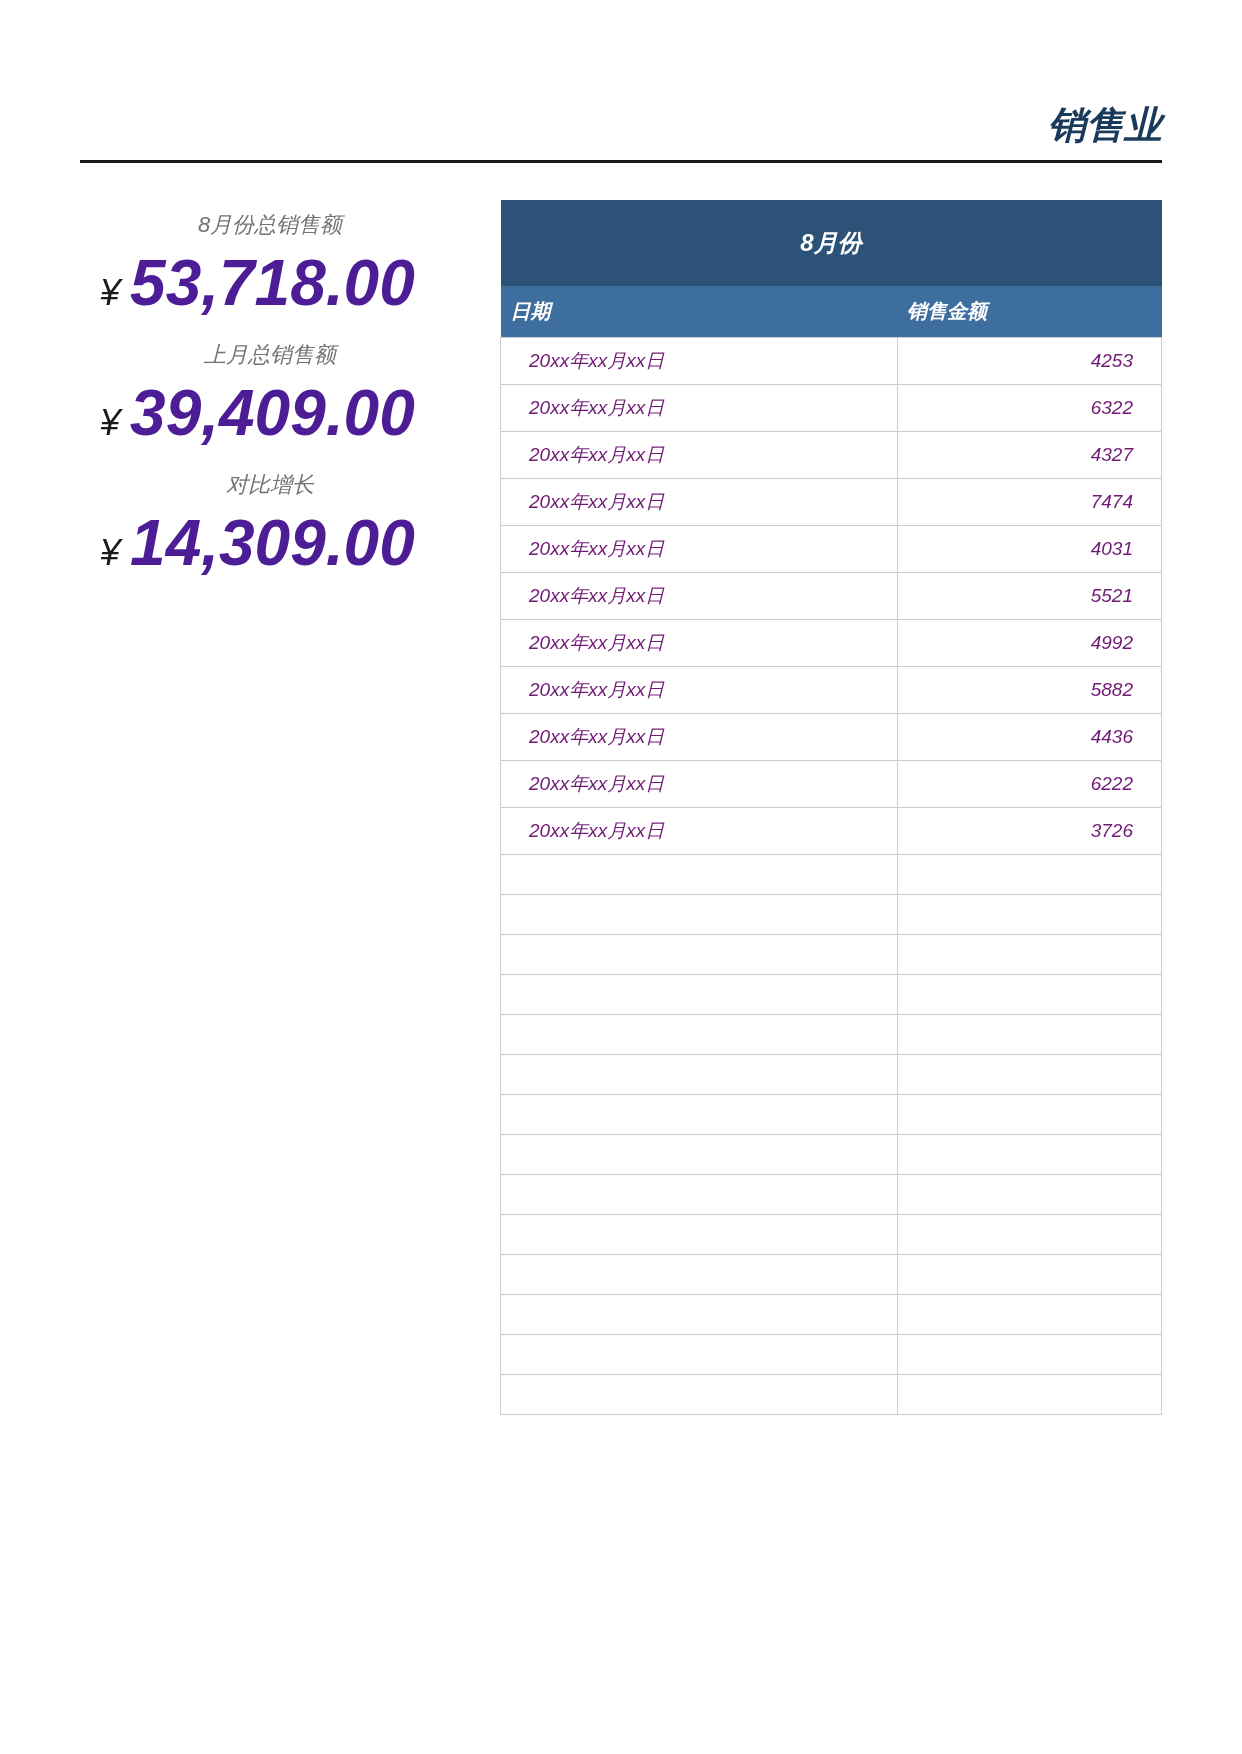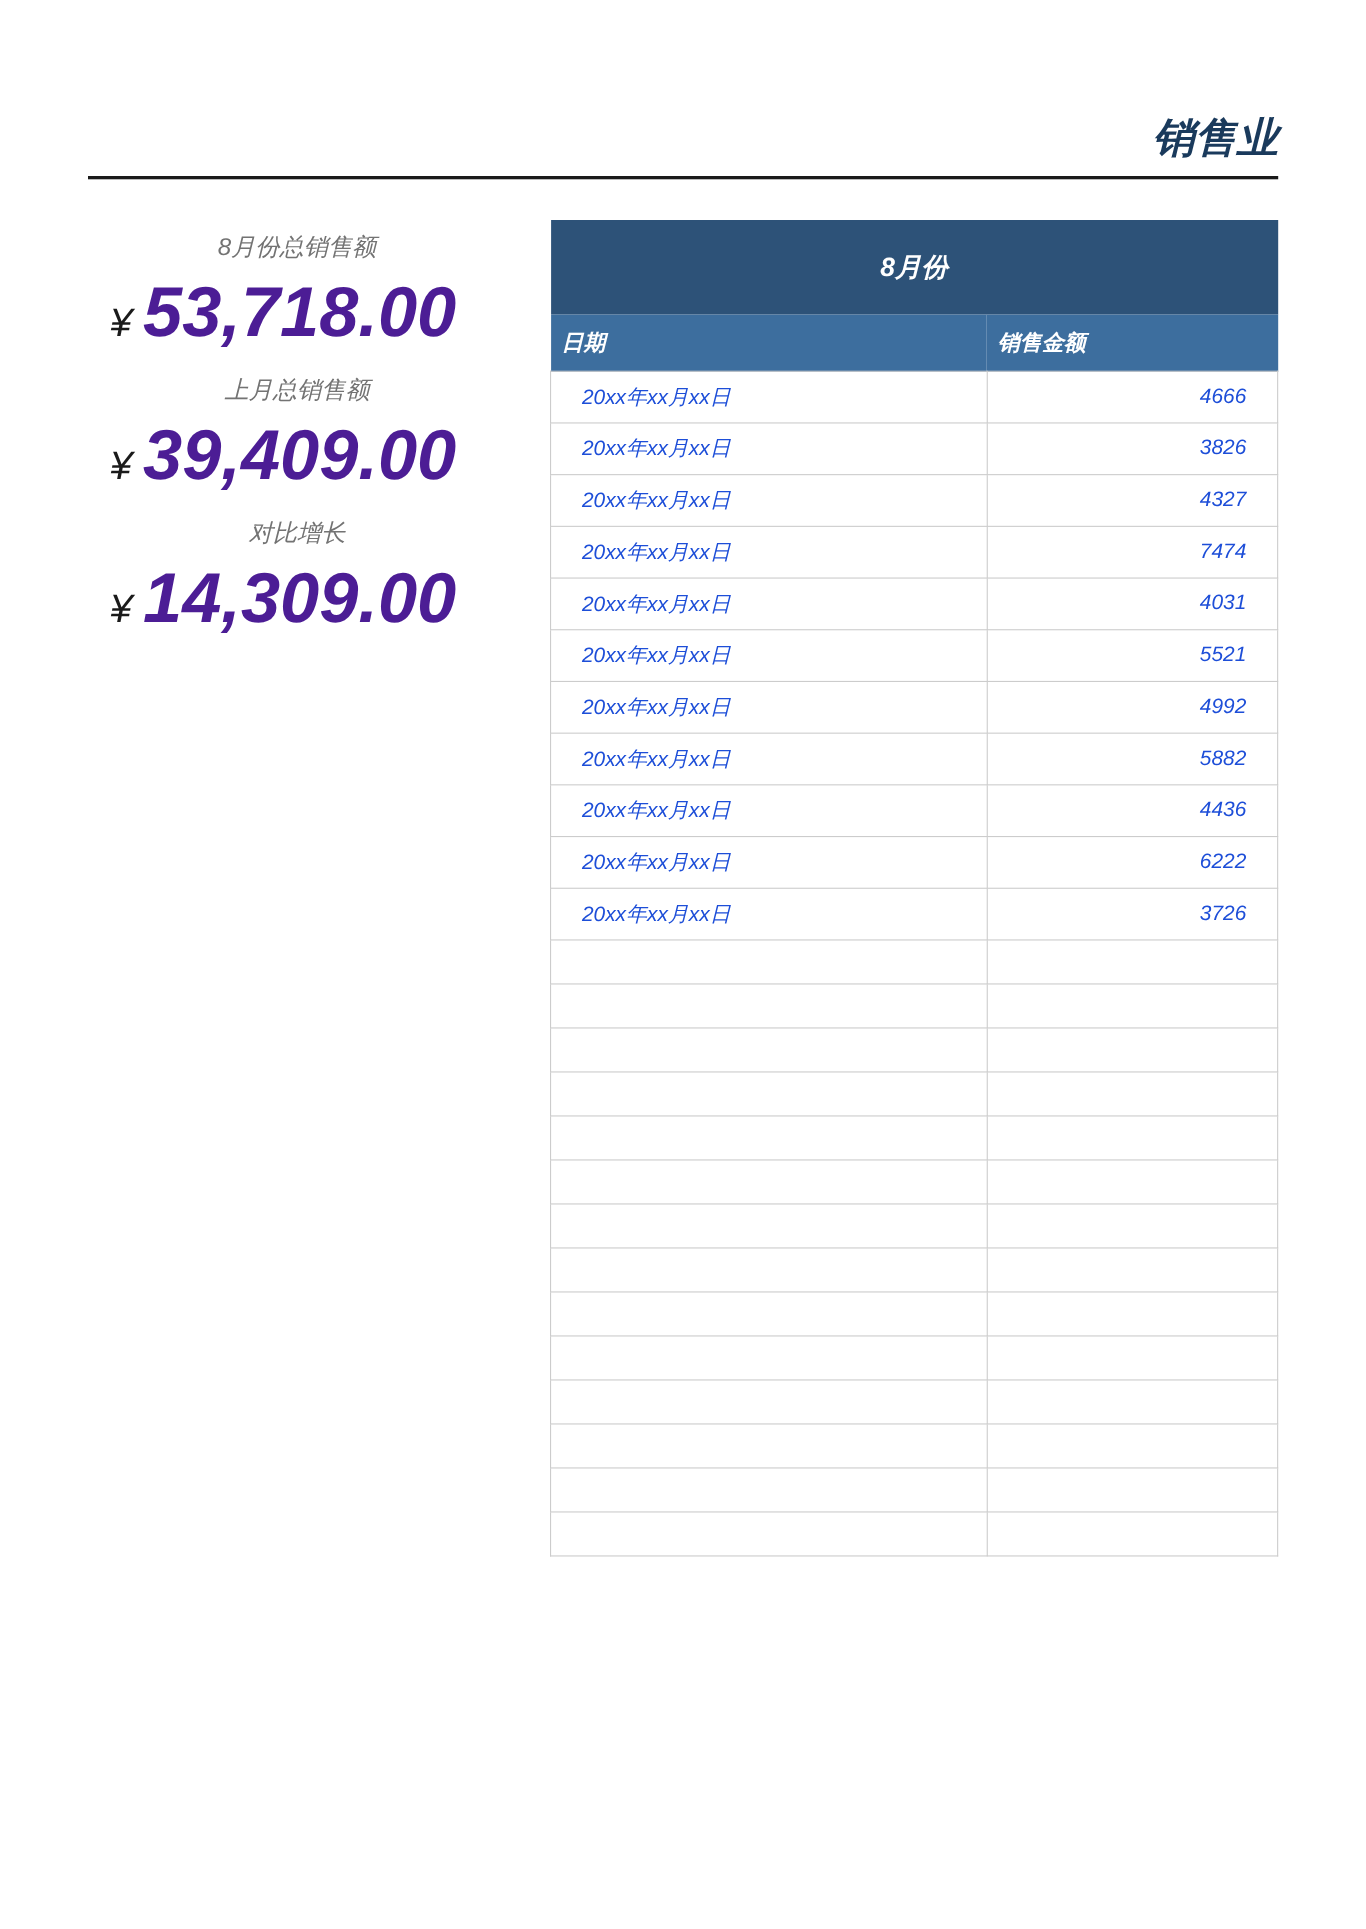--- a/index.html
+++ b/index.html
@@ -117,7 +117,7 @@
       border: 1px solid #cccccc;
       padding: 10px 28px;
       font-size: 19px;
-      color: #1d4ed8;
+      color: #701a75;
     }
 
     .table-row td:first-child {

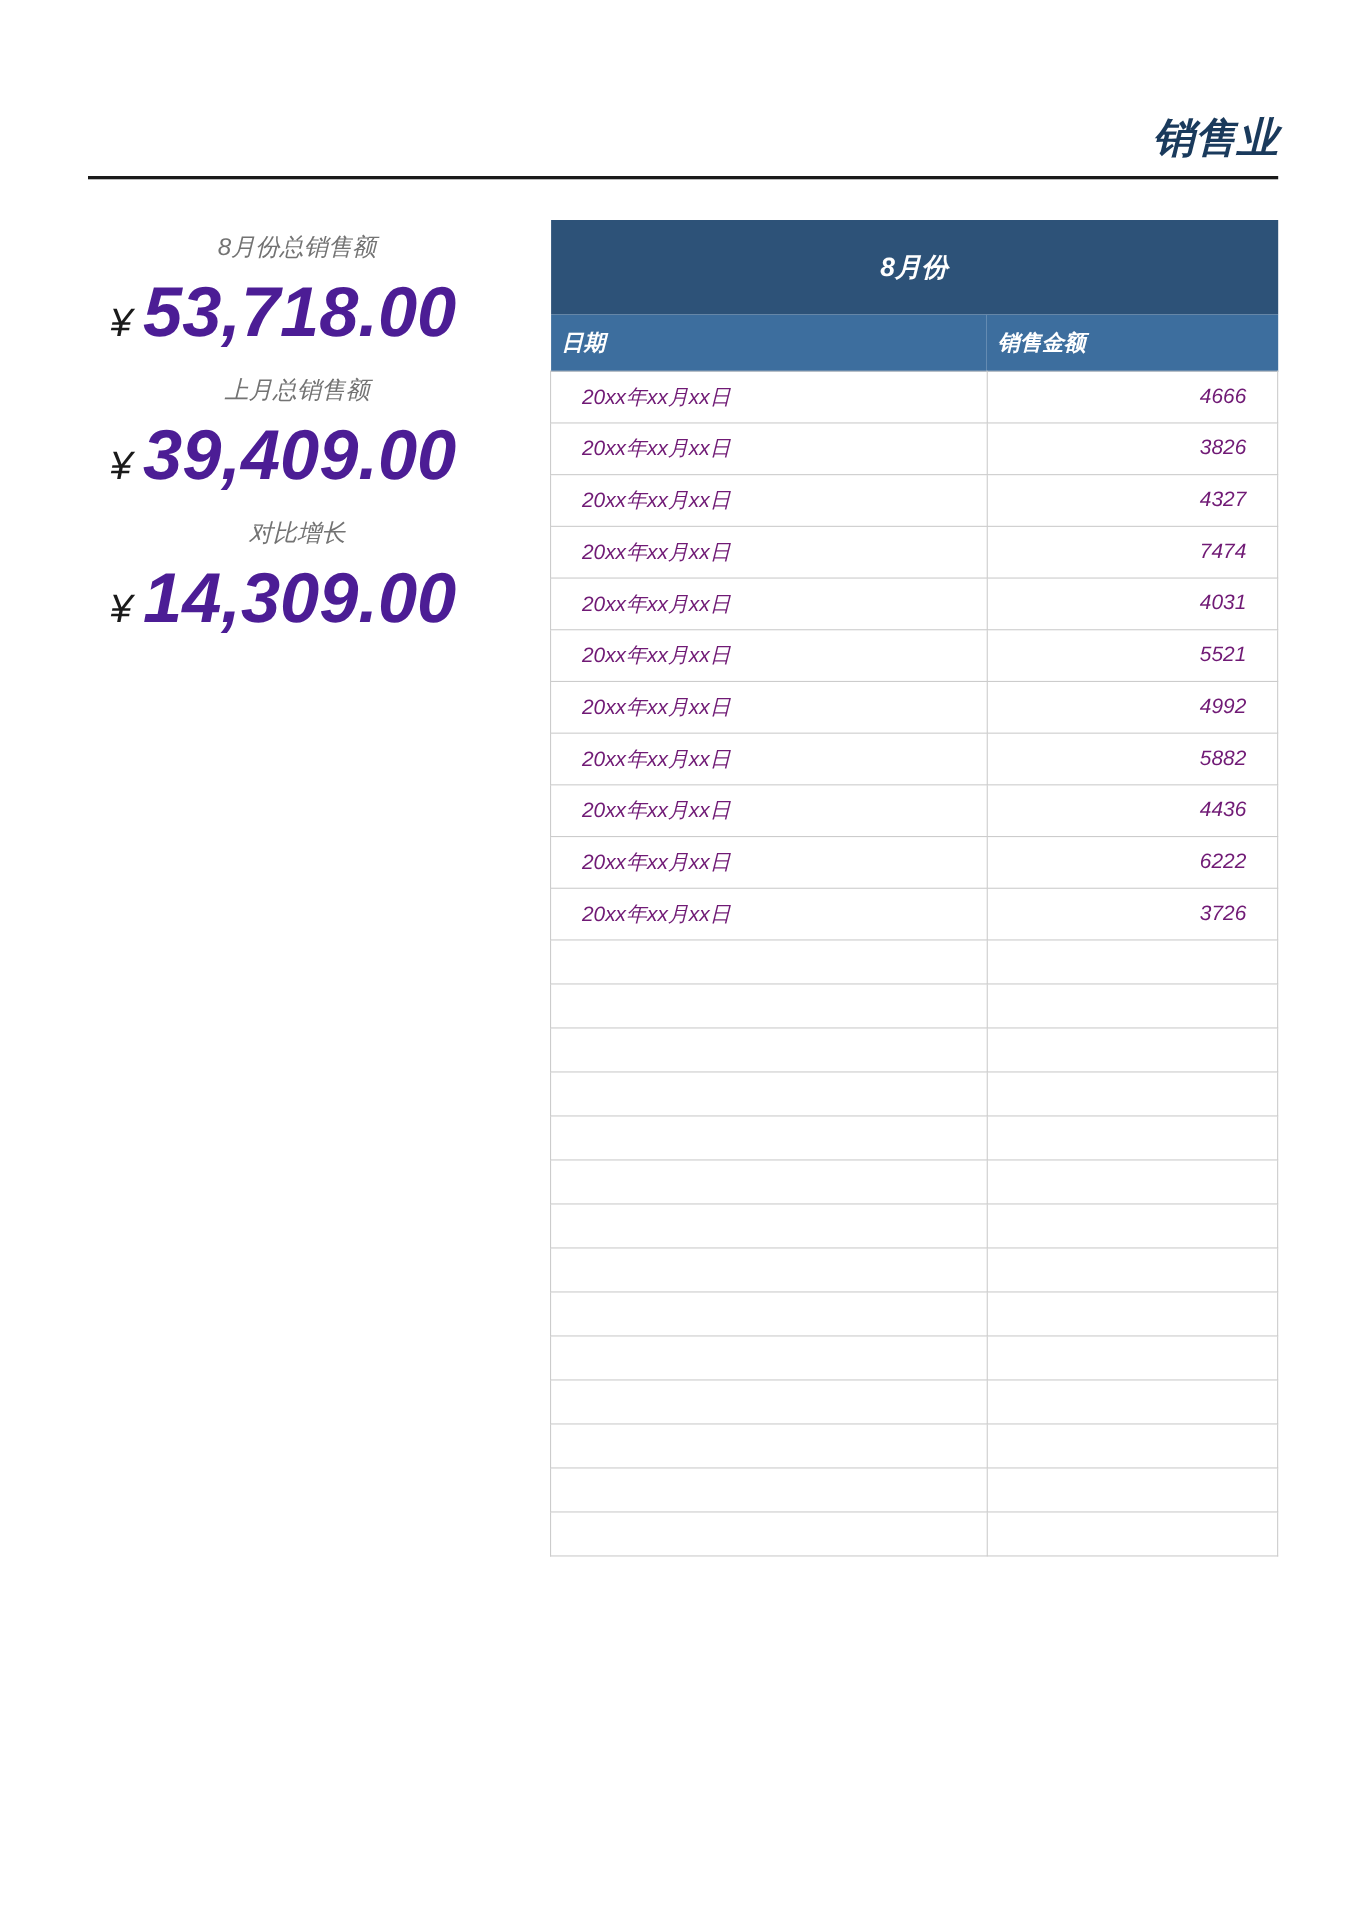--- a/index.html
+++ b/index.html
@@ -189,7 +189,7 @@
         <tbody id="table-body">
         <tr class="table-row">
       <td>20xx年xx月xx日</td>
-      <td>4666</td>
+      <td>4253</td>
     </tr>
             <tr class="table-row">
       <td>20xx年xx月xx日</td>

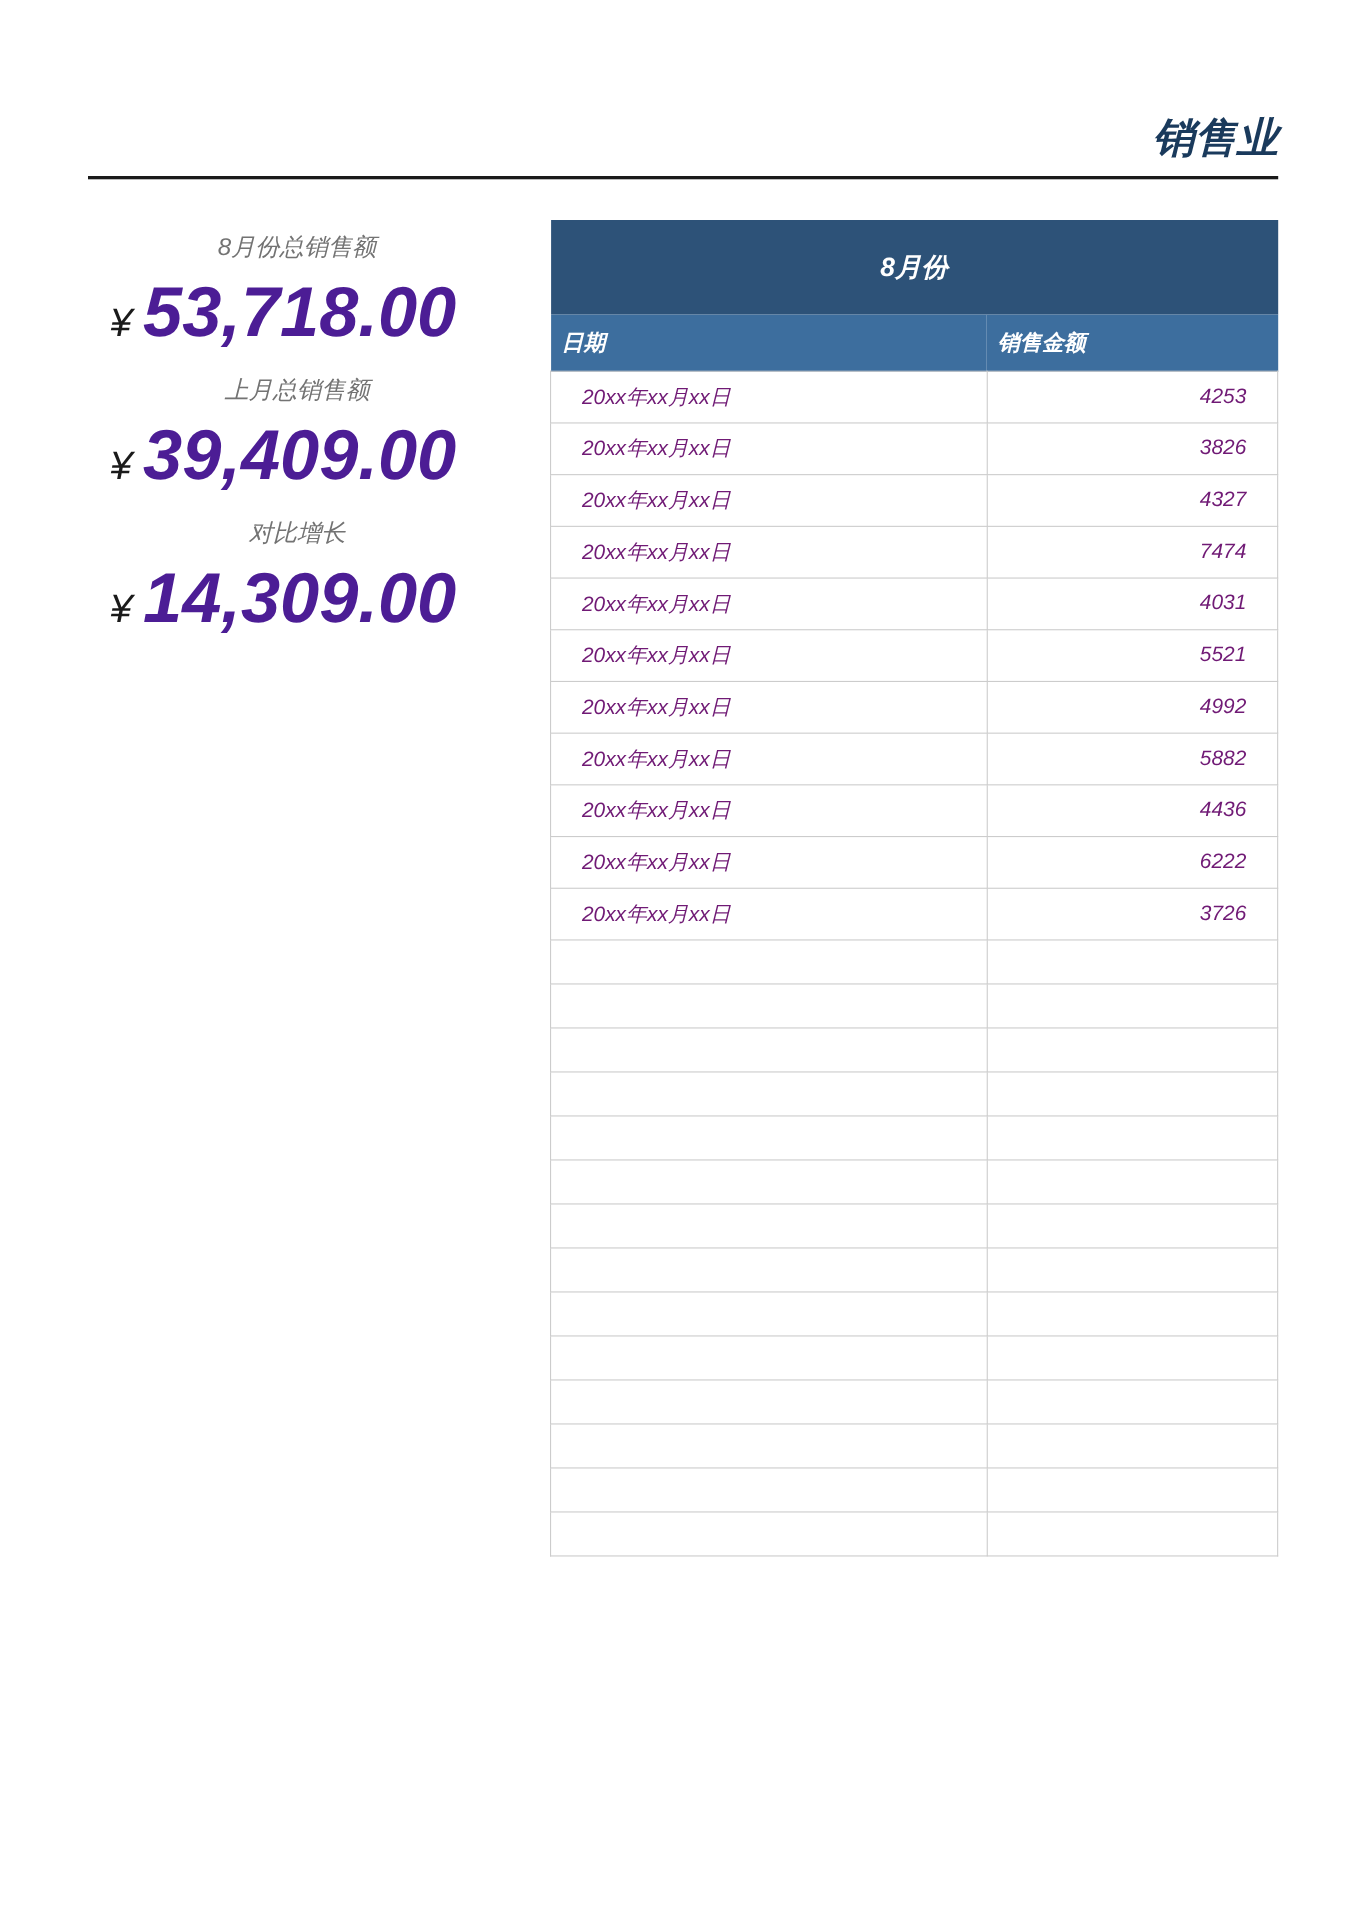--- a/index.html
+++ b/index.html
@@ -193,7 +193,7 @@
     </tr>
             <tr class="table-row">
       <td>20xx年xx月xx日</td>
-      <td>3826</td>
+      <td>6322</td>
     </tr>
             <tr class="table-row">
       <td>20xx年xx月xx日</td>

